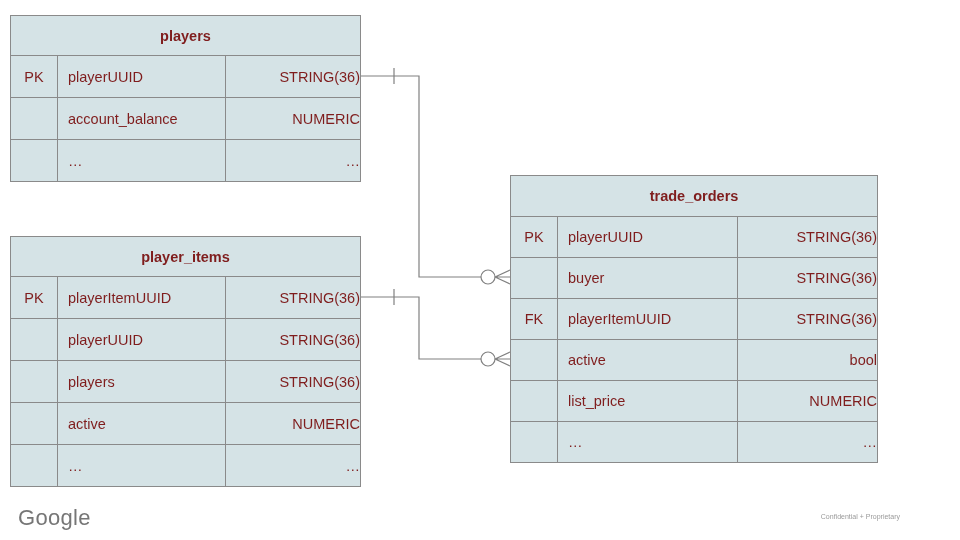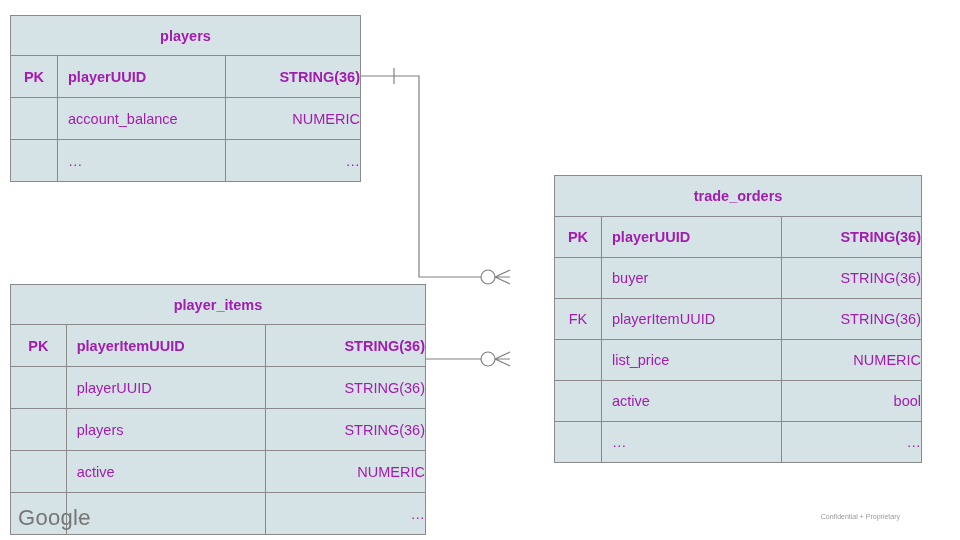--- a/index.html
+++ b/index.html
@@ -23,7 +23,7 @@
     width: 100%;
     font-family: "Liberation Sans", sans-serif;
     font-size: 14.5px;
-    color: #a21caf;
+    color: #7f1d1d;
   }
   .er-table th, .er-table td {
     border: 1px solid #8a8a8a;

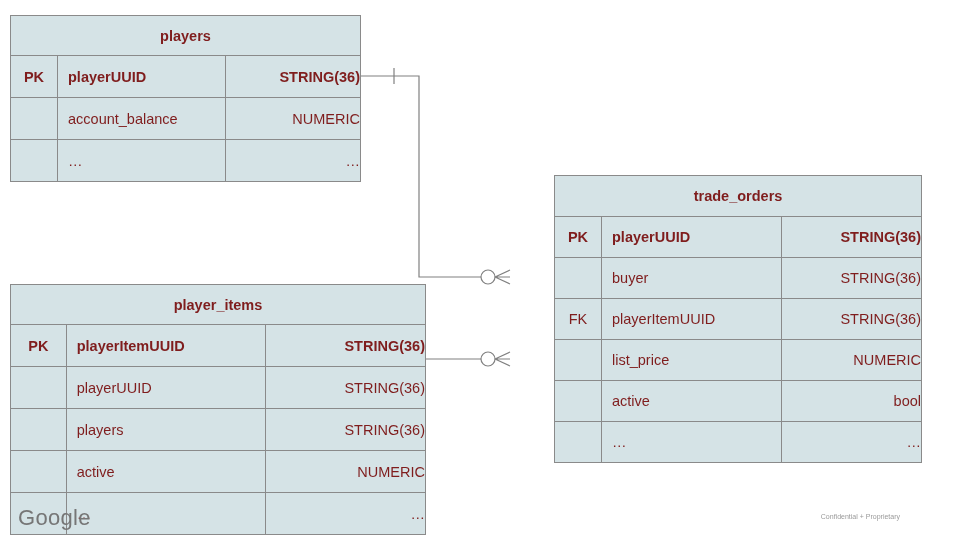--- a/index.html
+++ b/index.html
@@ -40,7 +40,7 @@
   .er-table td.c-key  { text-align: center; }
   .er-table td.c-name { padding-left: 10px; }
   .er-table td.c-type { padding-left: 9px; text-align: right; }
-  .er-table tr.pk td  { font-weight: bold; }
+  .er-table tr.pk td  { font-weight: normal; }
 
   .tbl-players       { left: 10px;  top: 15px;  width: 350px; }
   .tbl-players tr    { height: 42px; }

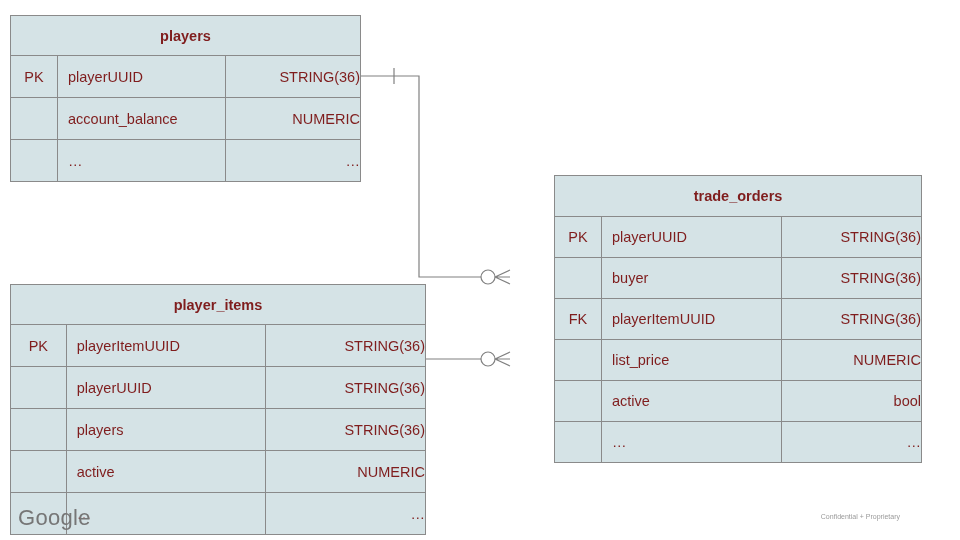--- a/index.html
+++ b/index.html
@@ -50,7 +50,7 @@
   .tbl-player-items tr    { height: 42px; }
   .tbl-player-items tr.hdr{ height: 40px; }
 
-  .tbl-trade-orders       { left: 510px; top: 175px; width: 367px; margin-left: 44px; }
+  .tbl-trade-orders       { left: 510px; top: 175px; width: 367px; }
   .tbl-trade-orders tr    { height: 41px; }
   .tbl-trade-orders tr.hdr{ height: 41px; }
 

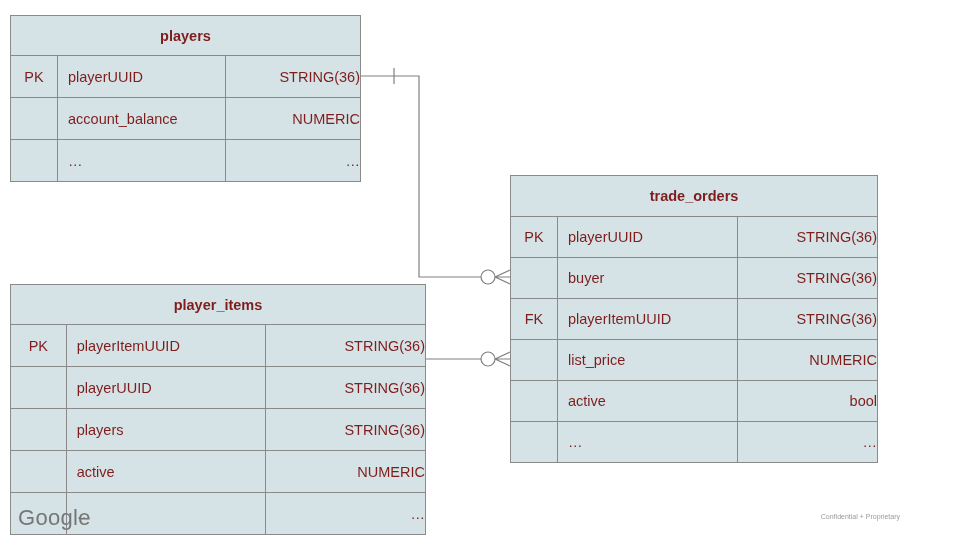--- a/index.html
+++ b/index.html
@@ -46,7 +46,7 @@
   .tbl-players tr    { height: 42px; }
   .tbl-players tr.hdr{ height: 40px; }
 
-  .tbl-player-items       { left: 10px;  top: 236px; width: 416px; margin-top: 48px; }
+  .tbl-player-items       { left: 10px;  top: 236px; width: 350px; }
   .tbl-player-items tr    { height: 42px; }
   .tbl-player-items tr.hdr{ height: 40px; }
 

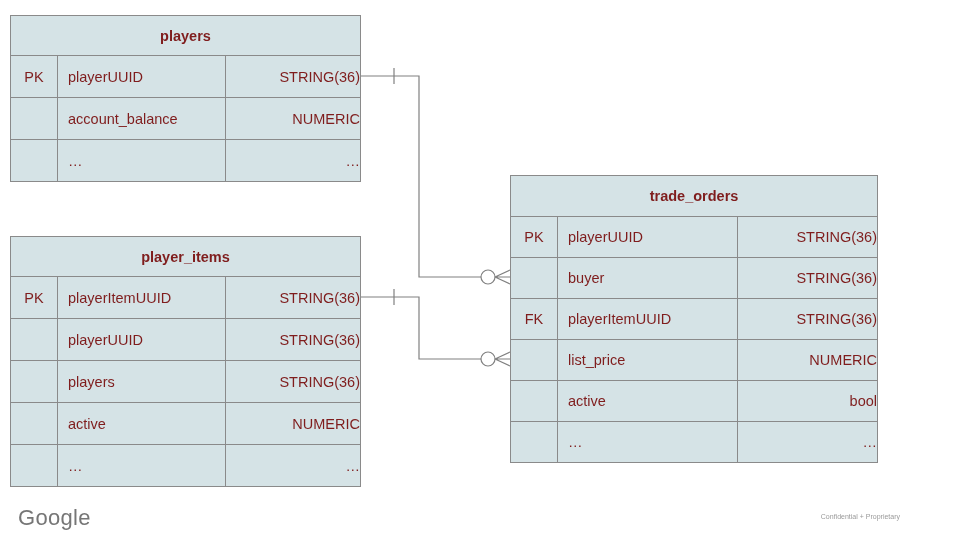--- a/index.html
+++ b/index.html
@@ -199,13 +199,13 @@
       </tr>
       <tr>
         <td class="c-key"></td>
+        <td class="c-name">active</td>
+        <td class="c-type">bool</td>
+      </tr>
+      <tr>
+        <td class="c-key"></td>
         <td class="c-name">list_price</td>
         <td class="c-type">NUMERIC</td>
-      </tr>
-      <tr>
-        <td class="c-key"></td>
-        <td class="c-name">active</td>
-        <td class="c-type">bool</td>
       </tr>
       <tr>
         <td class="c-key"></td>

